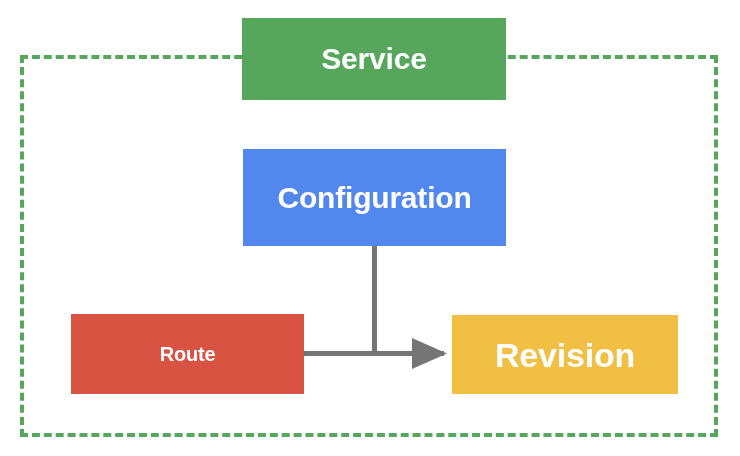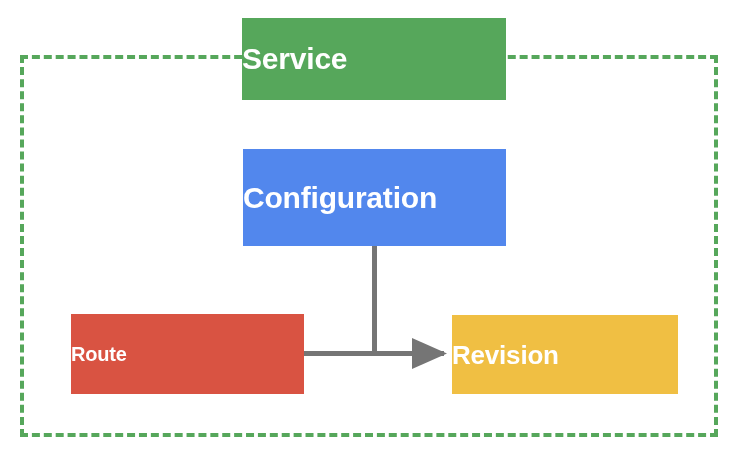--- a/index.html
+++ b/index.html
@@ -31,7 +31,7 @@
     position: absolute;
     display: flex;
     align-items: center;
-    justify-content: flex-start;
+    justify-content: center;
     color: #ffffff;
     font-weight: bold;
     letter-spacing: -0.2px;

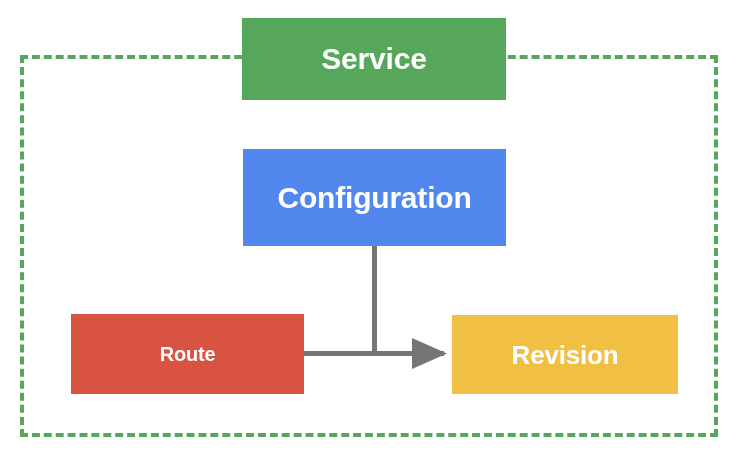--- a/index.html
+++ b/index.html
@@ -70,7 +70,7 @@
     width: 226px;
     height: 79px;
     background: #f0bf43;
-    font-size: 26px;
+    font-size: 34px;
   }
   .connector-svg {
     position: absolute;

